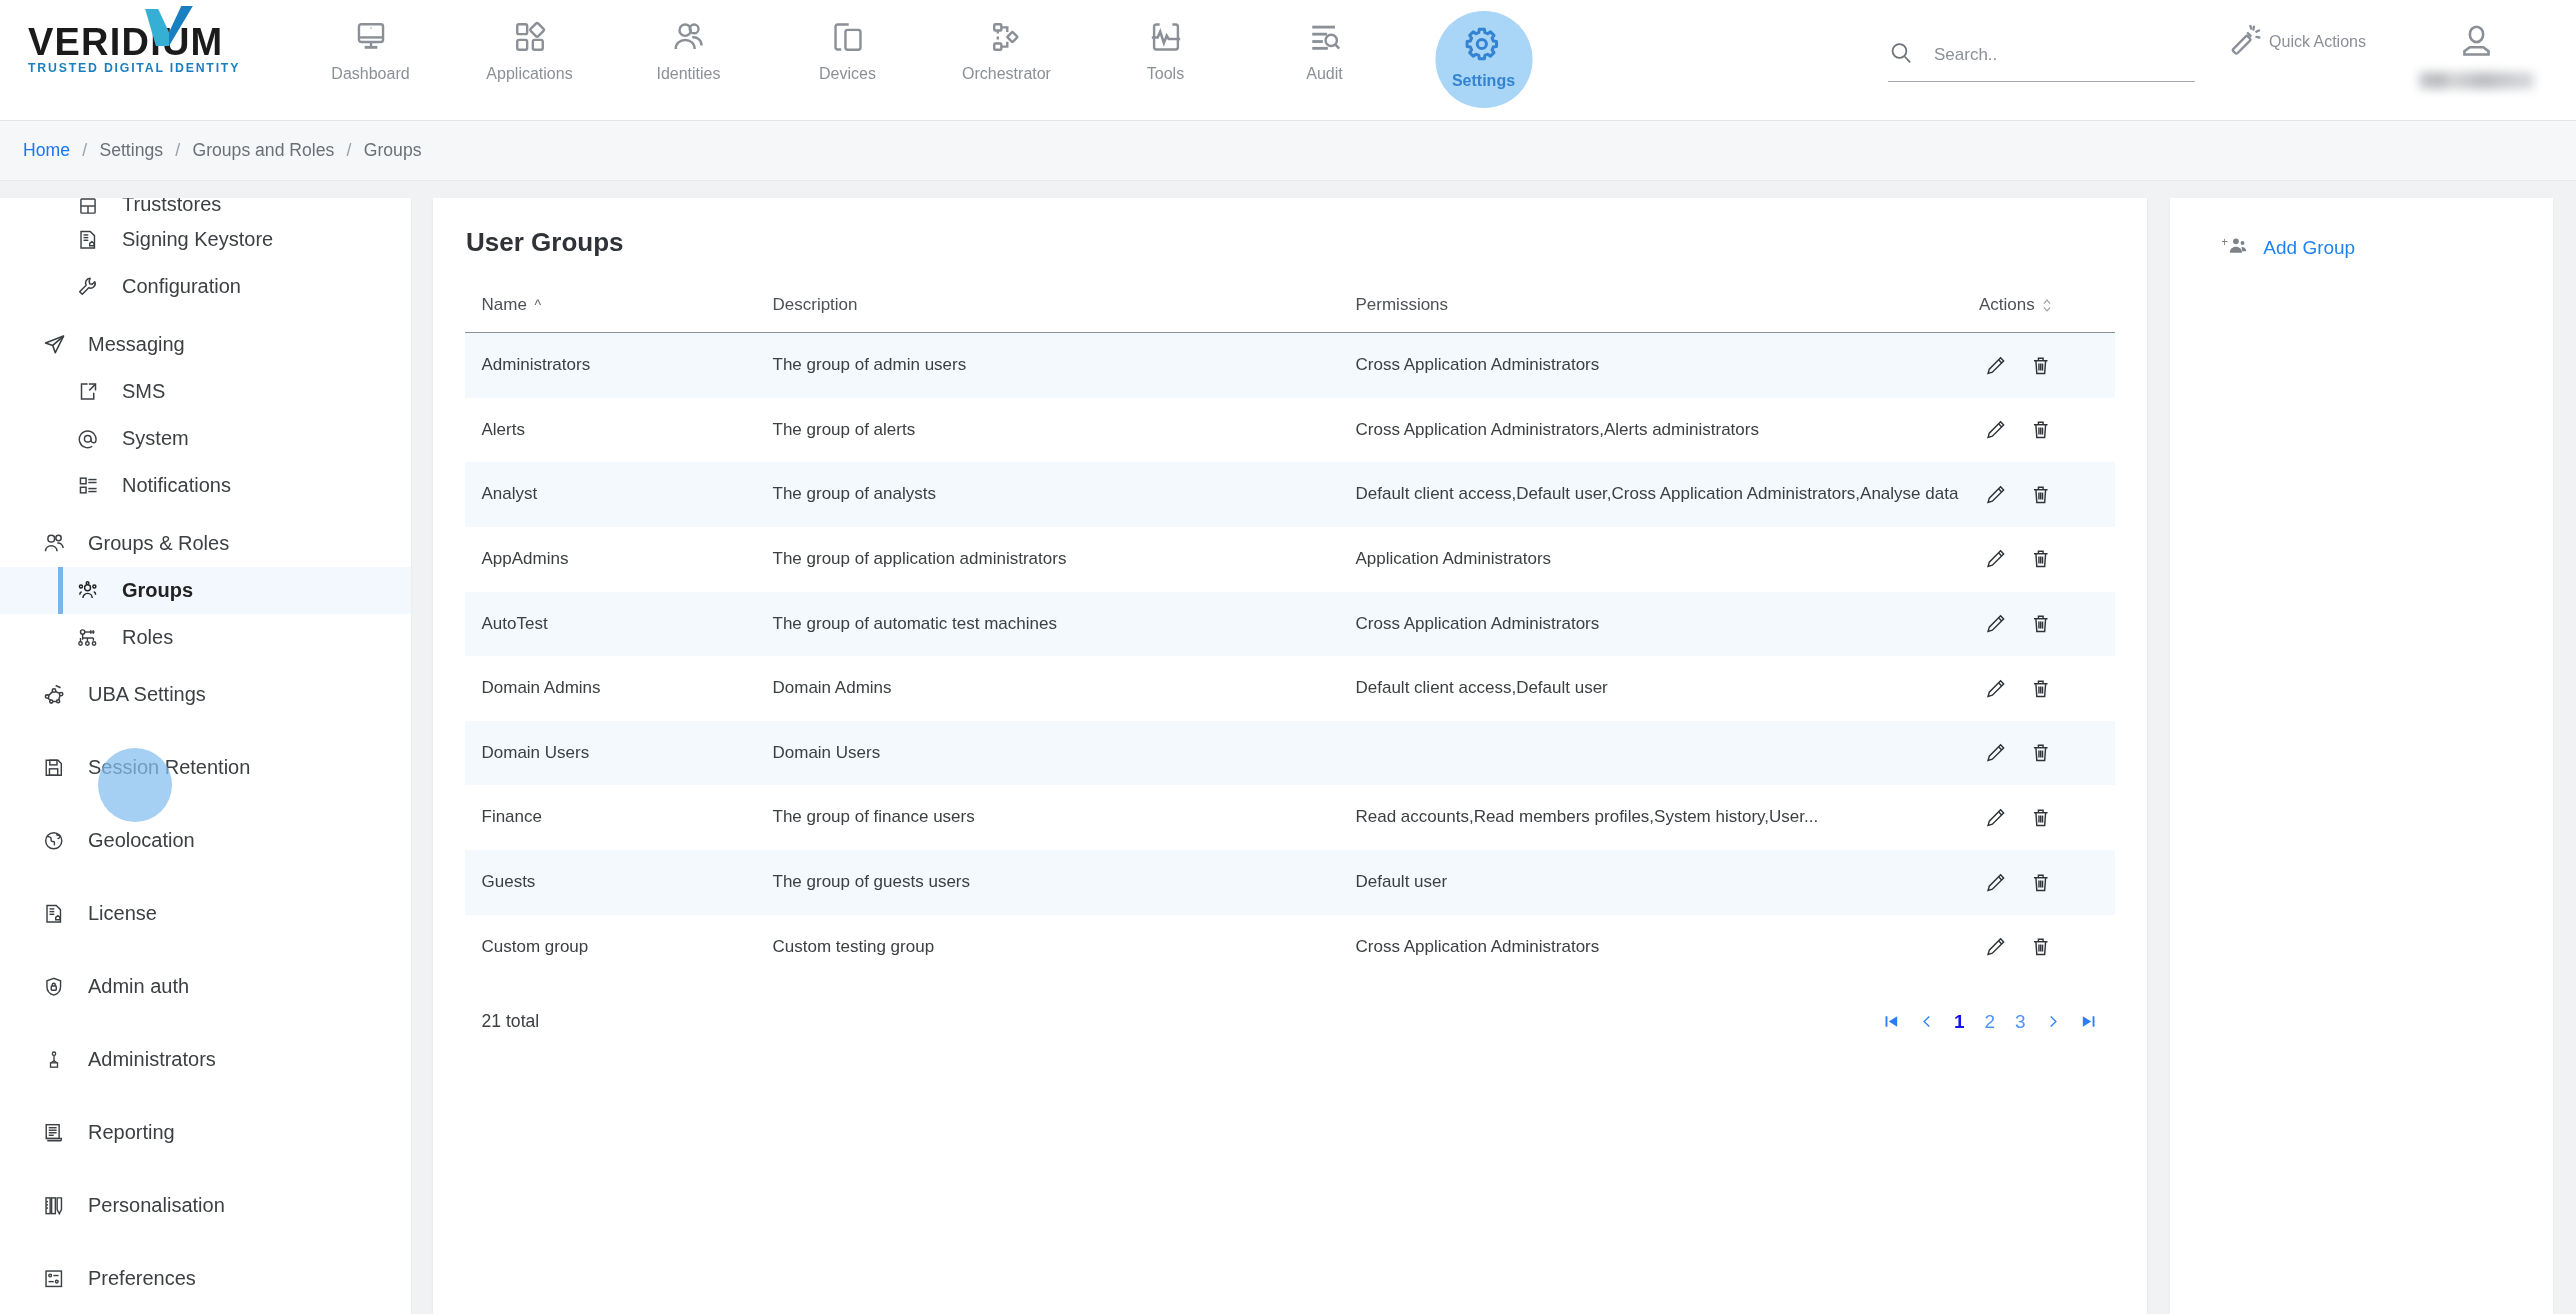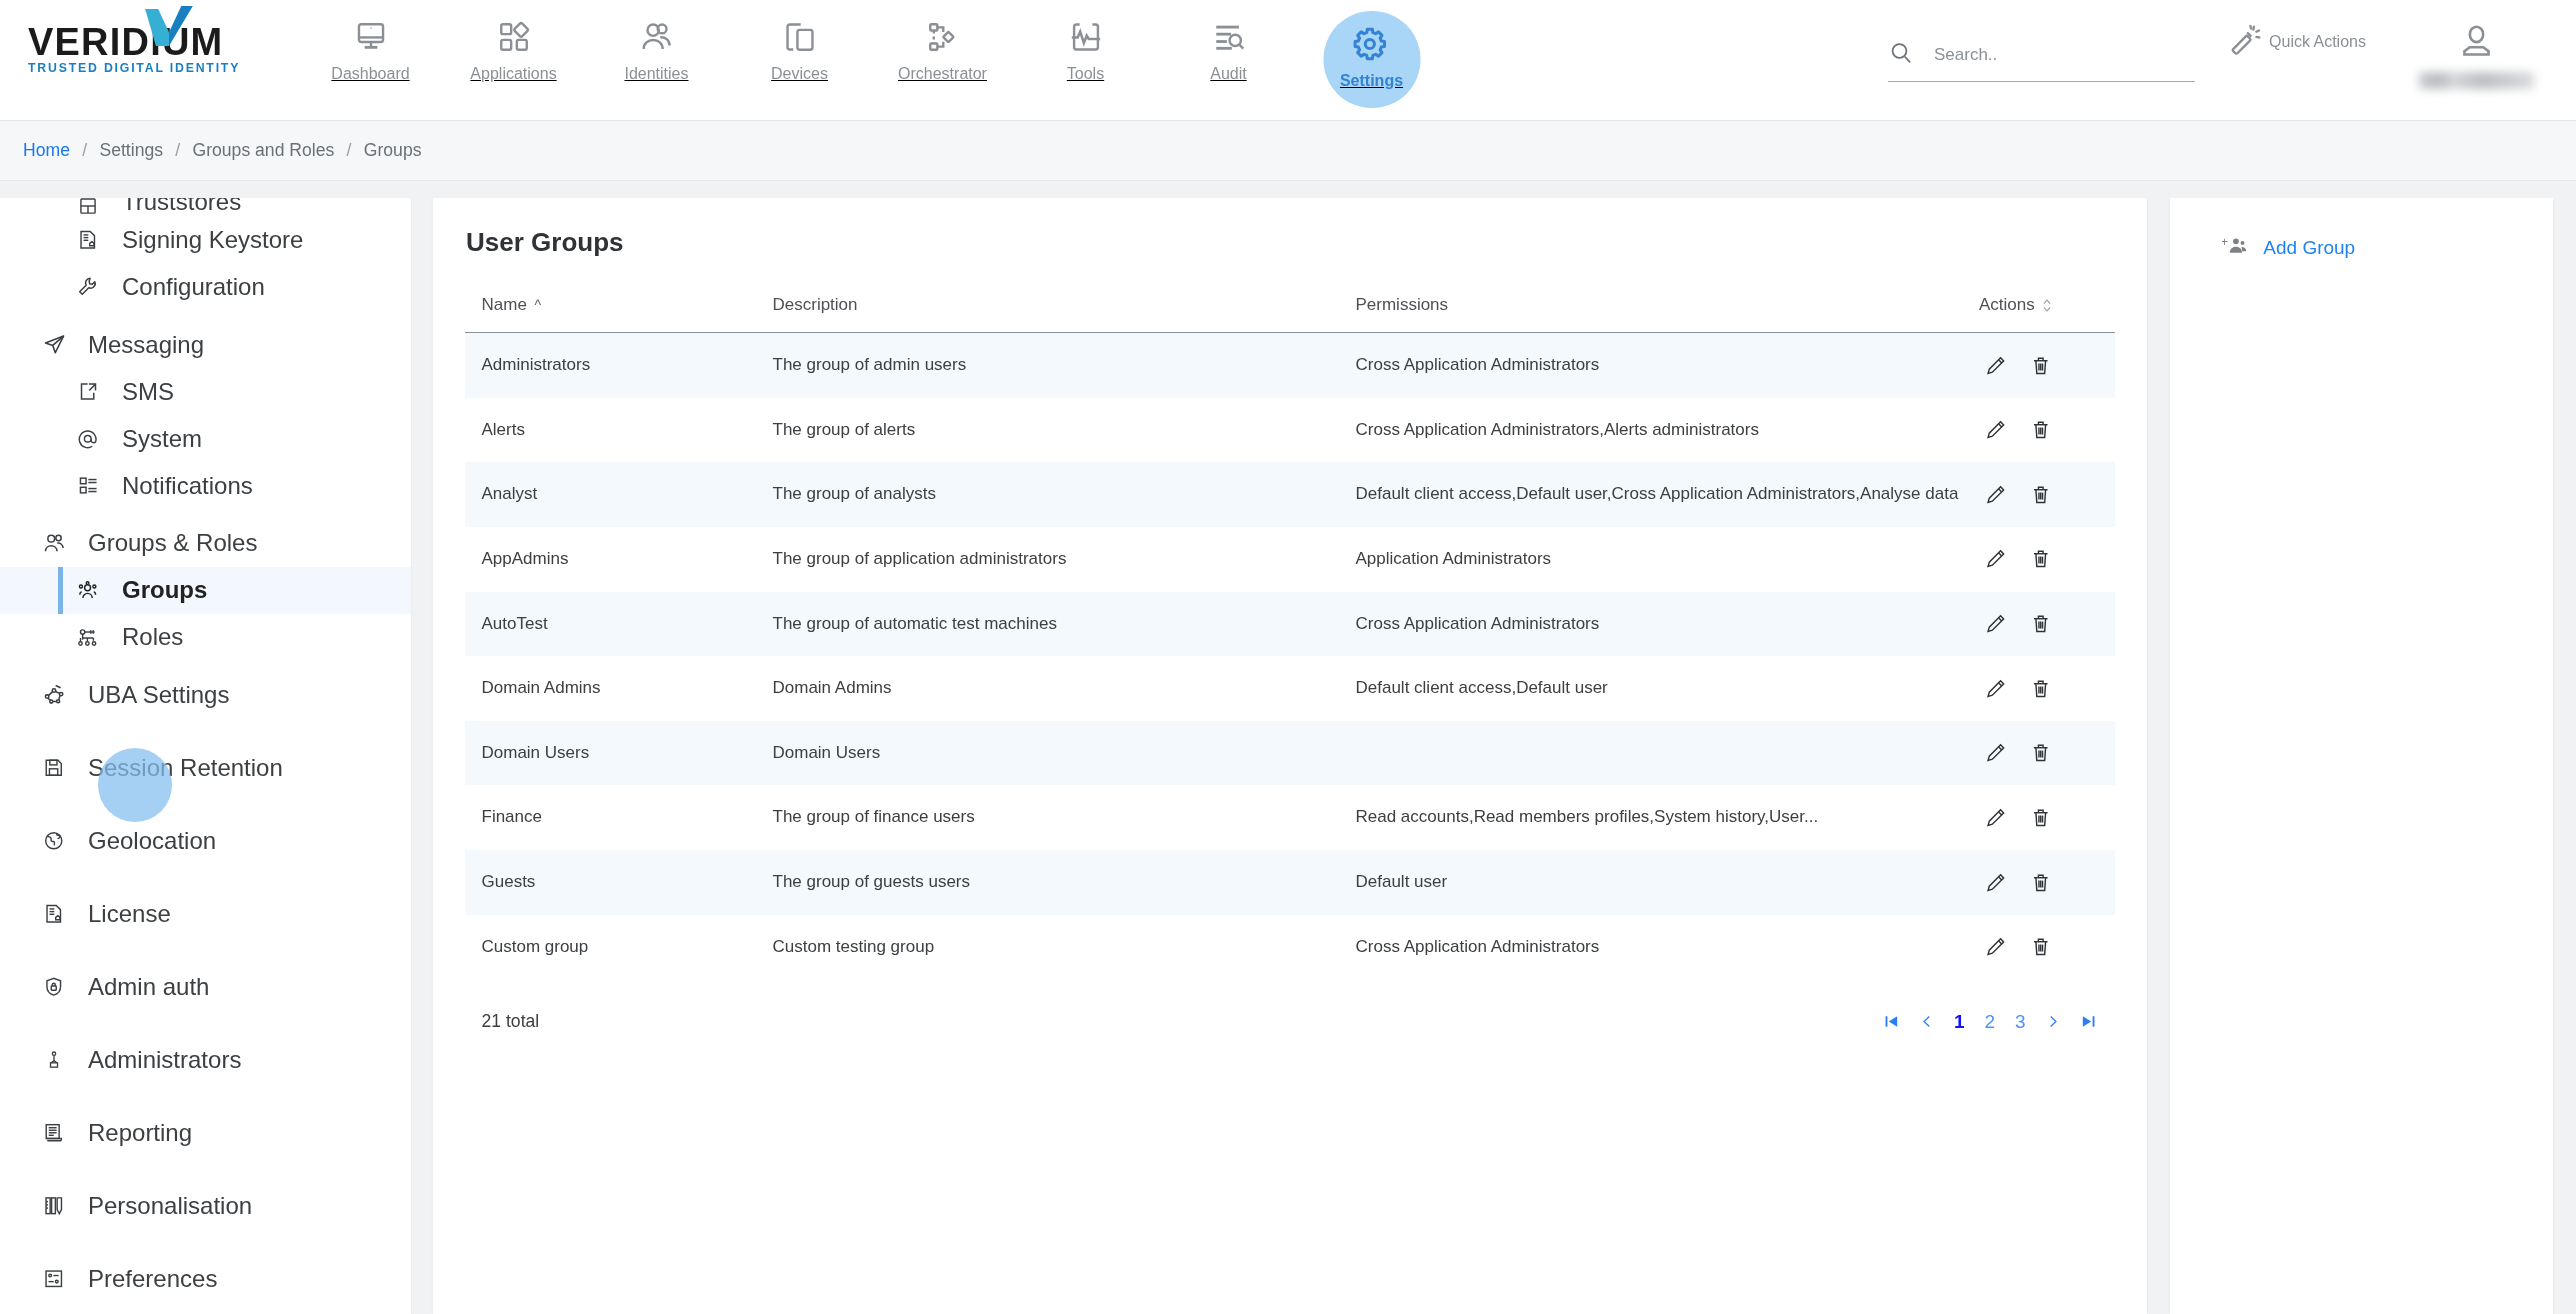--- a/index.html
+++ b/index.html
@@ -56,10 +56,9 @@
   .navitems {
     display: flex;
     align-items: flex-start;
-    gap: 0px;
+    gap: 16px;
     margin-left: 46px;
     padding-top: 9.2px;
-    text-decoration: underline;
   }
   .navitem {
     width: 143px;

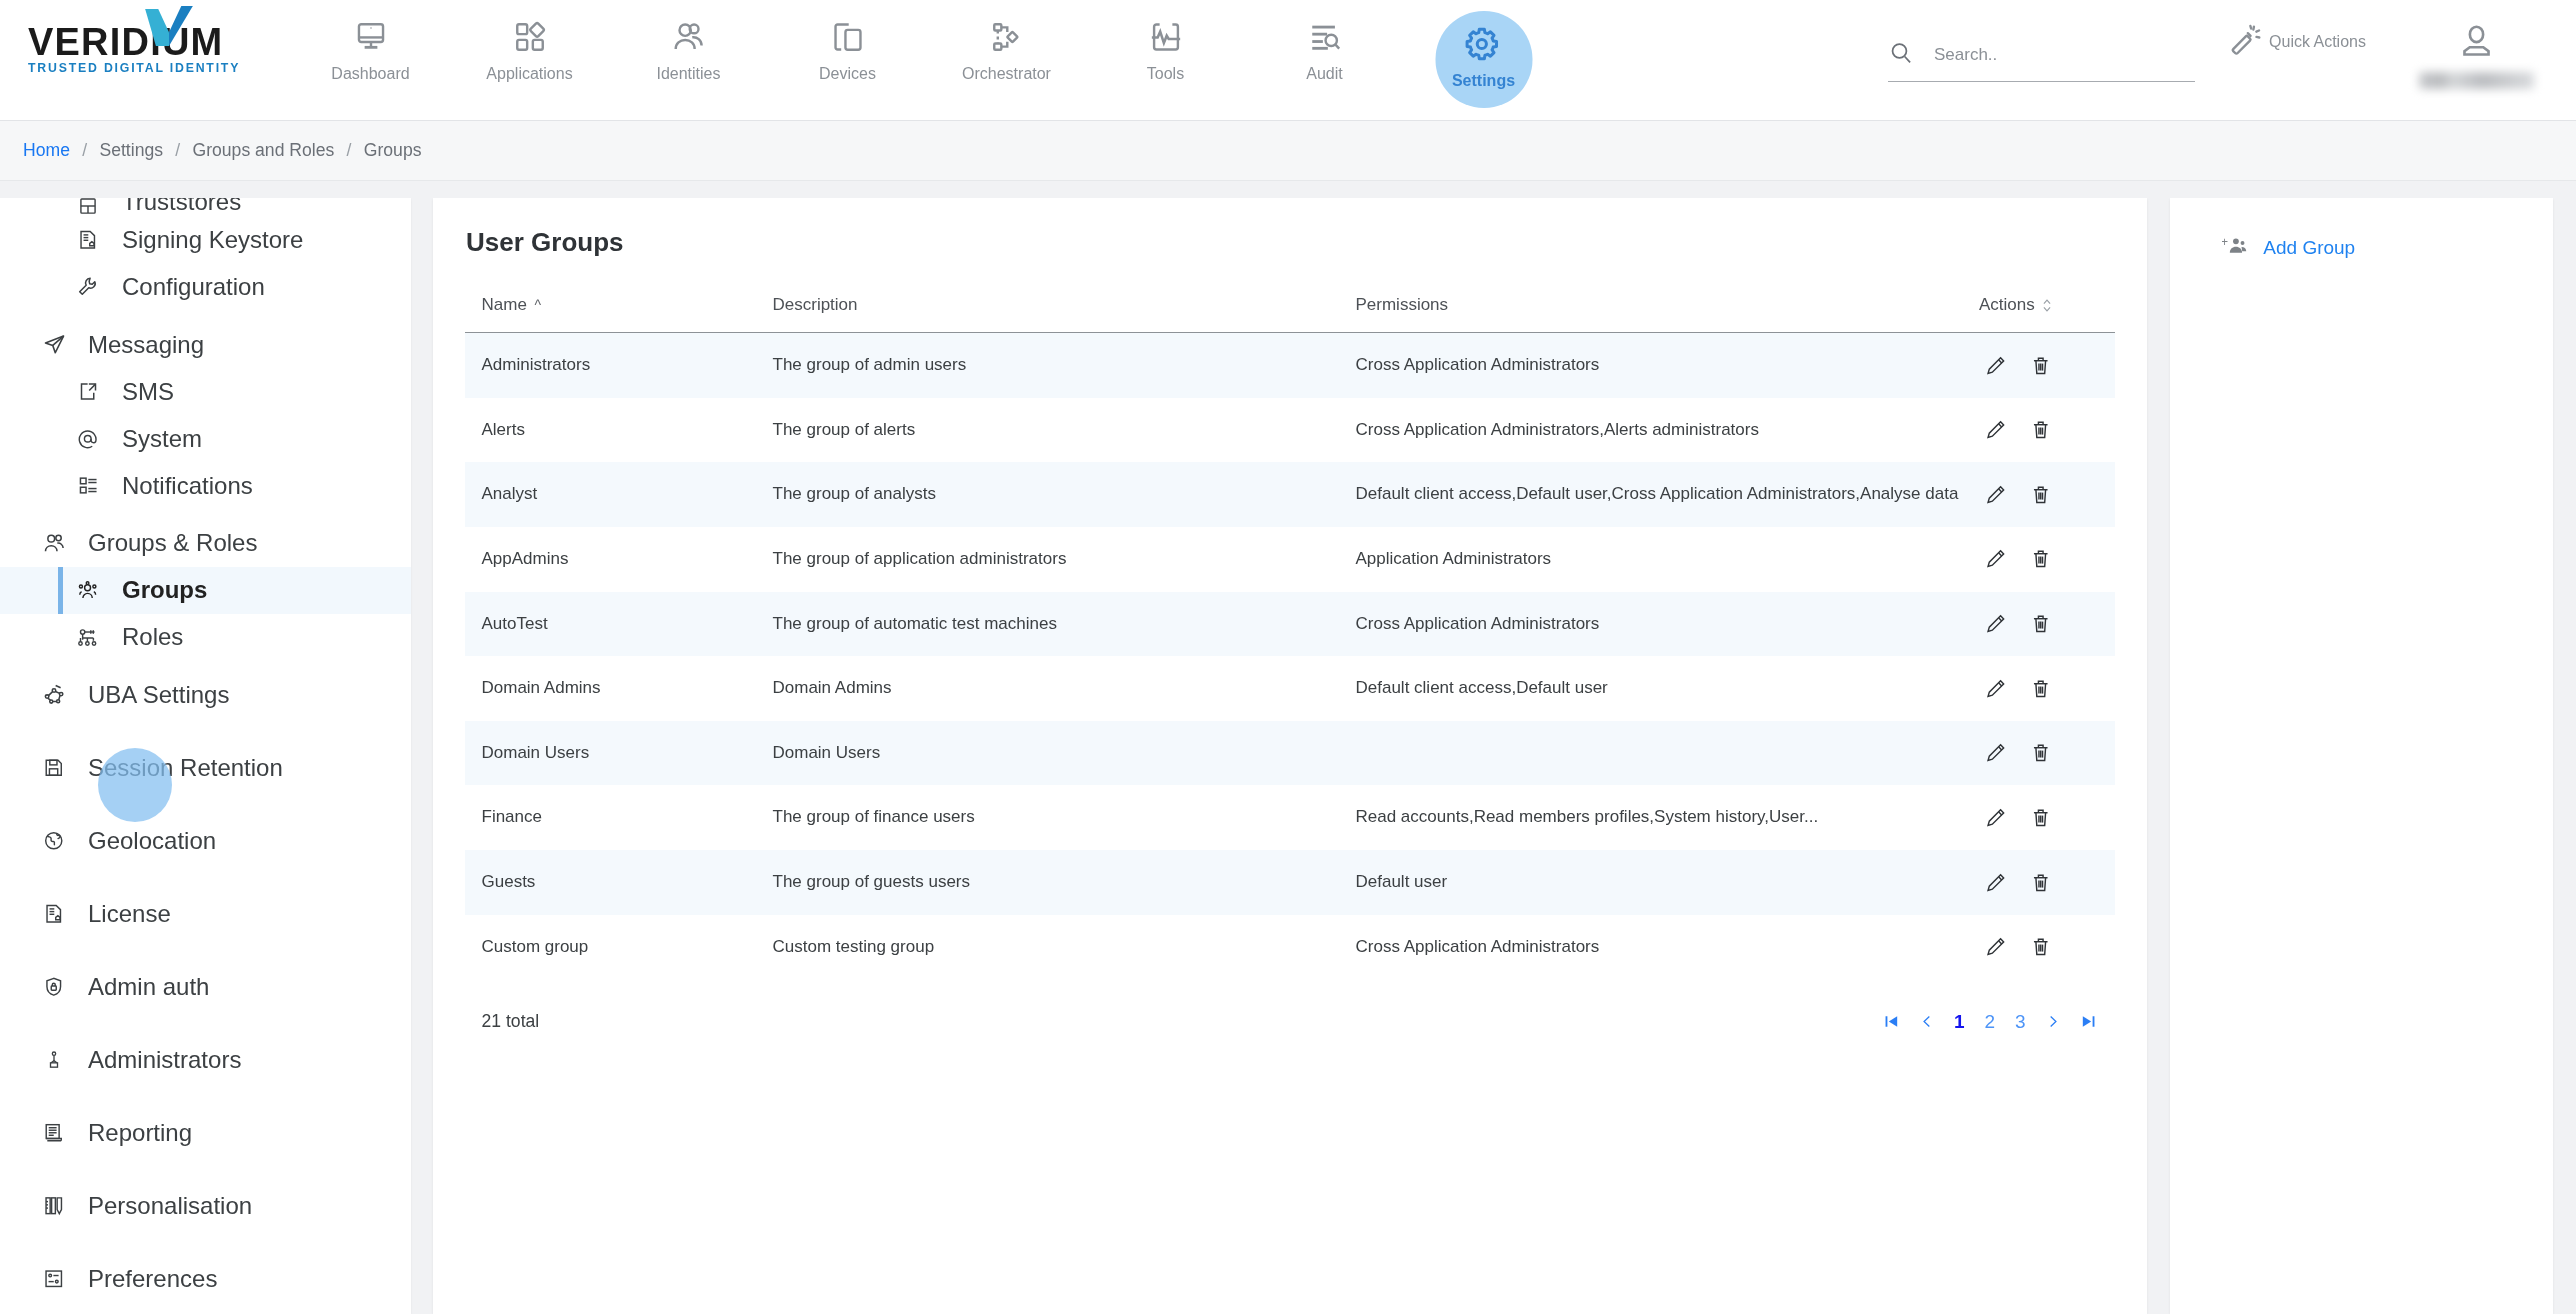--- a/index.html
+++ b/index.html
@@ -185,7 +185,7 @@
   }
   .side-row.sub { padding-left: 74px; }
   .side-row .s-ico { width: 28px; display: flex; align-items: center; justify-content: center; flex: 0 0 28px; }
-  .side-row .s-lbl { font-size: 24px; color: #3c4043; white-space: nowrap; }
+  .side-row .s-lbl { font-size: 20px; color: #3c4043; white-space: nowrap; }
   .side-row.group-head { margin-top: 10.7px; }
   .side-row.selected { background: #f2f8fd; }
   .side-row.selected .s-lbl { font-weight: 700; color: #222; }

